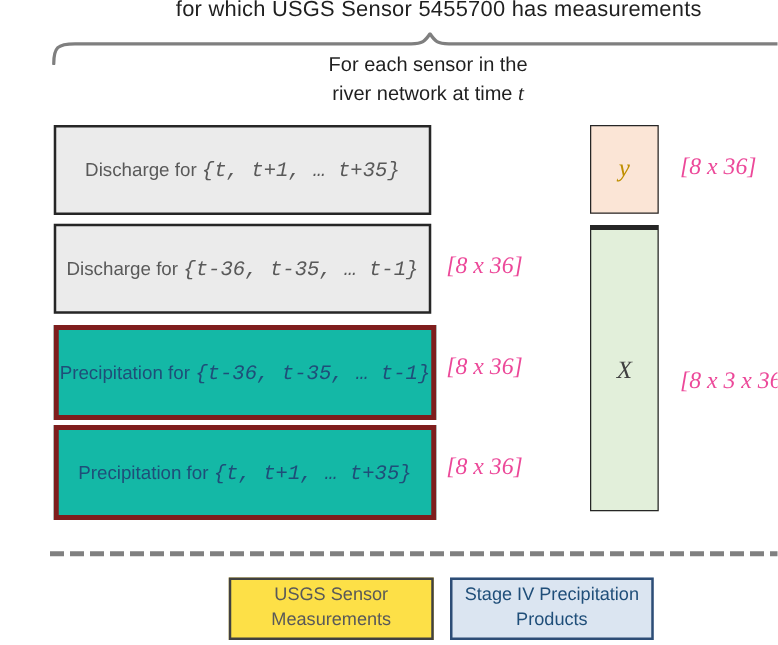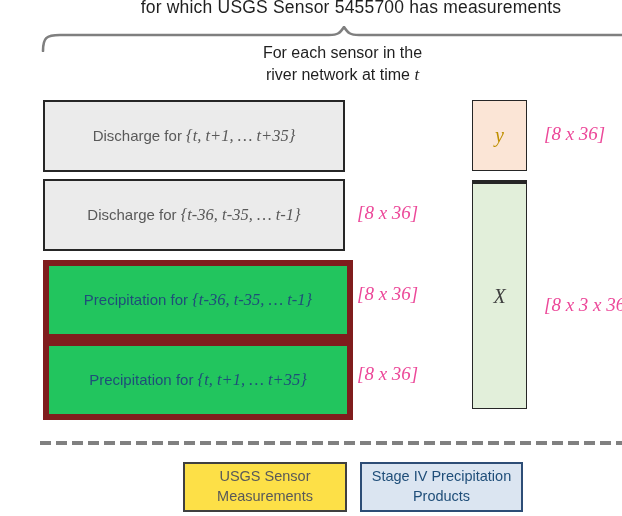--- a/index.html
+++ b/index.html
@@ -26,7 +26,7 @@
   .iobox .txt{font-size:15px;}
   .iobox.gray .txt{color:#595959;}
   .iobox.blue .txt{color:#1f4e79;}
-  .setrange{font-family:Liberation Serif, serif;font-style:italic;font-size:16.5px;}
+  .setrange{font-family:Liberation Mono, monospace;font-style:italic;font-size:16.5px;}
   .dim-label{
     position:absolute;font-family:"Liberation Serif",serif;font-style:italic;
     font-size:19px;color:#ec4899;white-space:nowrap;

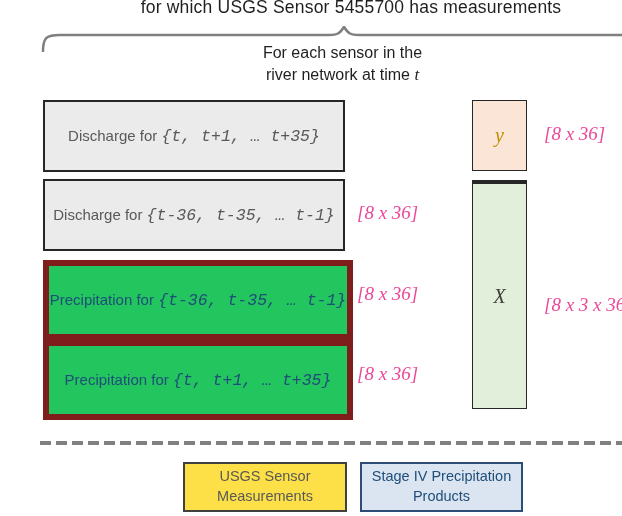--- a/index.html
+++ b/index.html
@@ -22,7 +22,7 @@
     display:flex;align-items:center;justify-content:center;text-align:center;
   }
   .iobox.gray{background:#ebebeb;border:2px solid #262626;}
-  .iobox.blue{background:#22c55e;border:6px solid #7f1d1d;}
+  .iobox.blue{background:#14b8a6;border:4px solid #7f1d1d;}
   .iobox .txt{font-size:15px;}
   .iobox.gray .txt{color:#595959;}
   .iobox.blue .txt{color:#1f4e79;}

